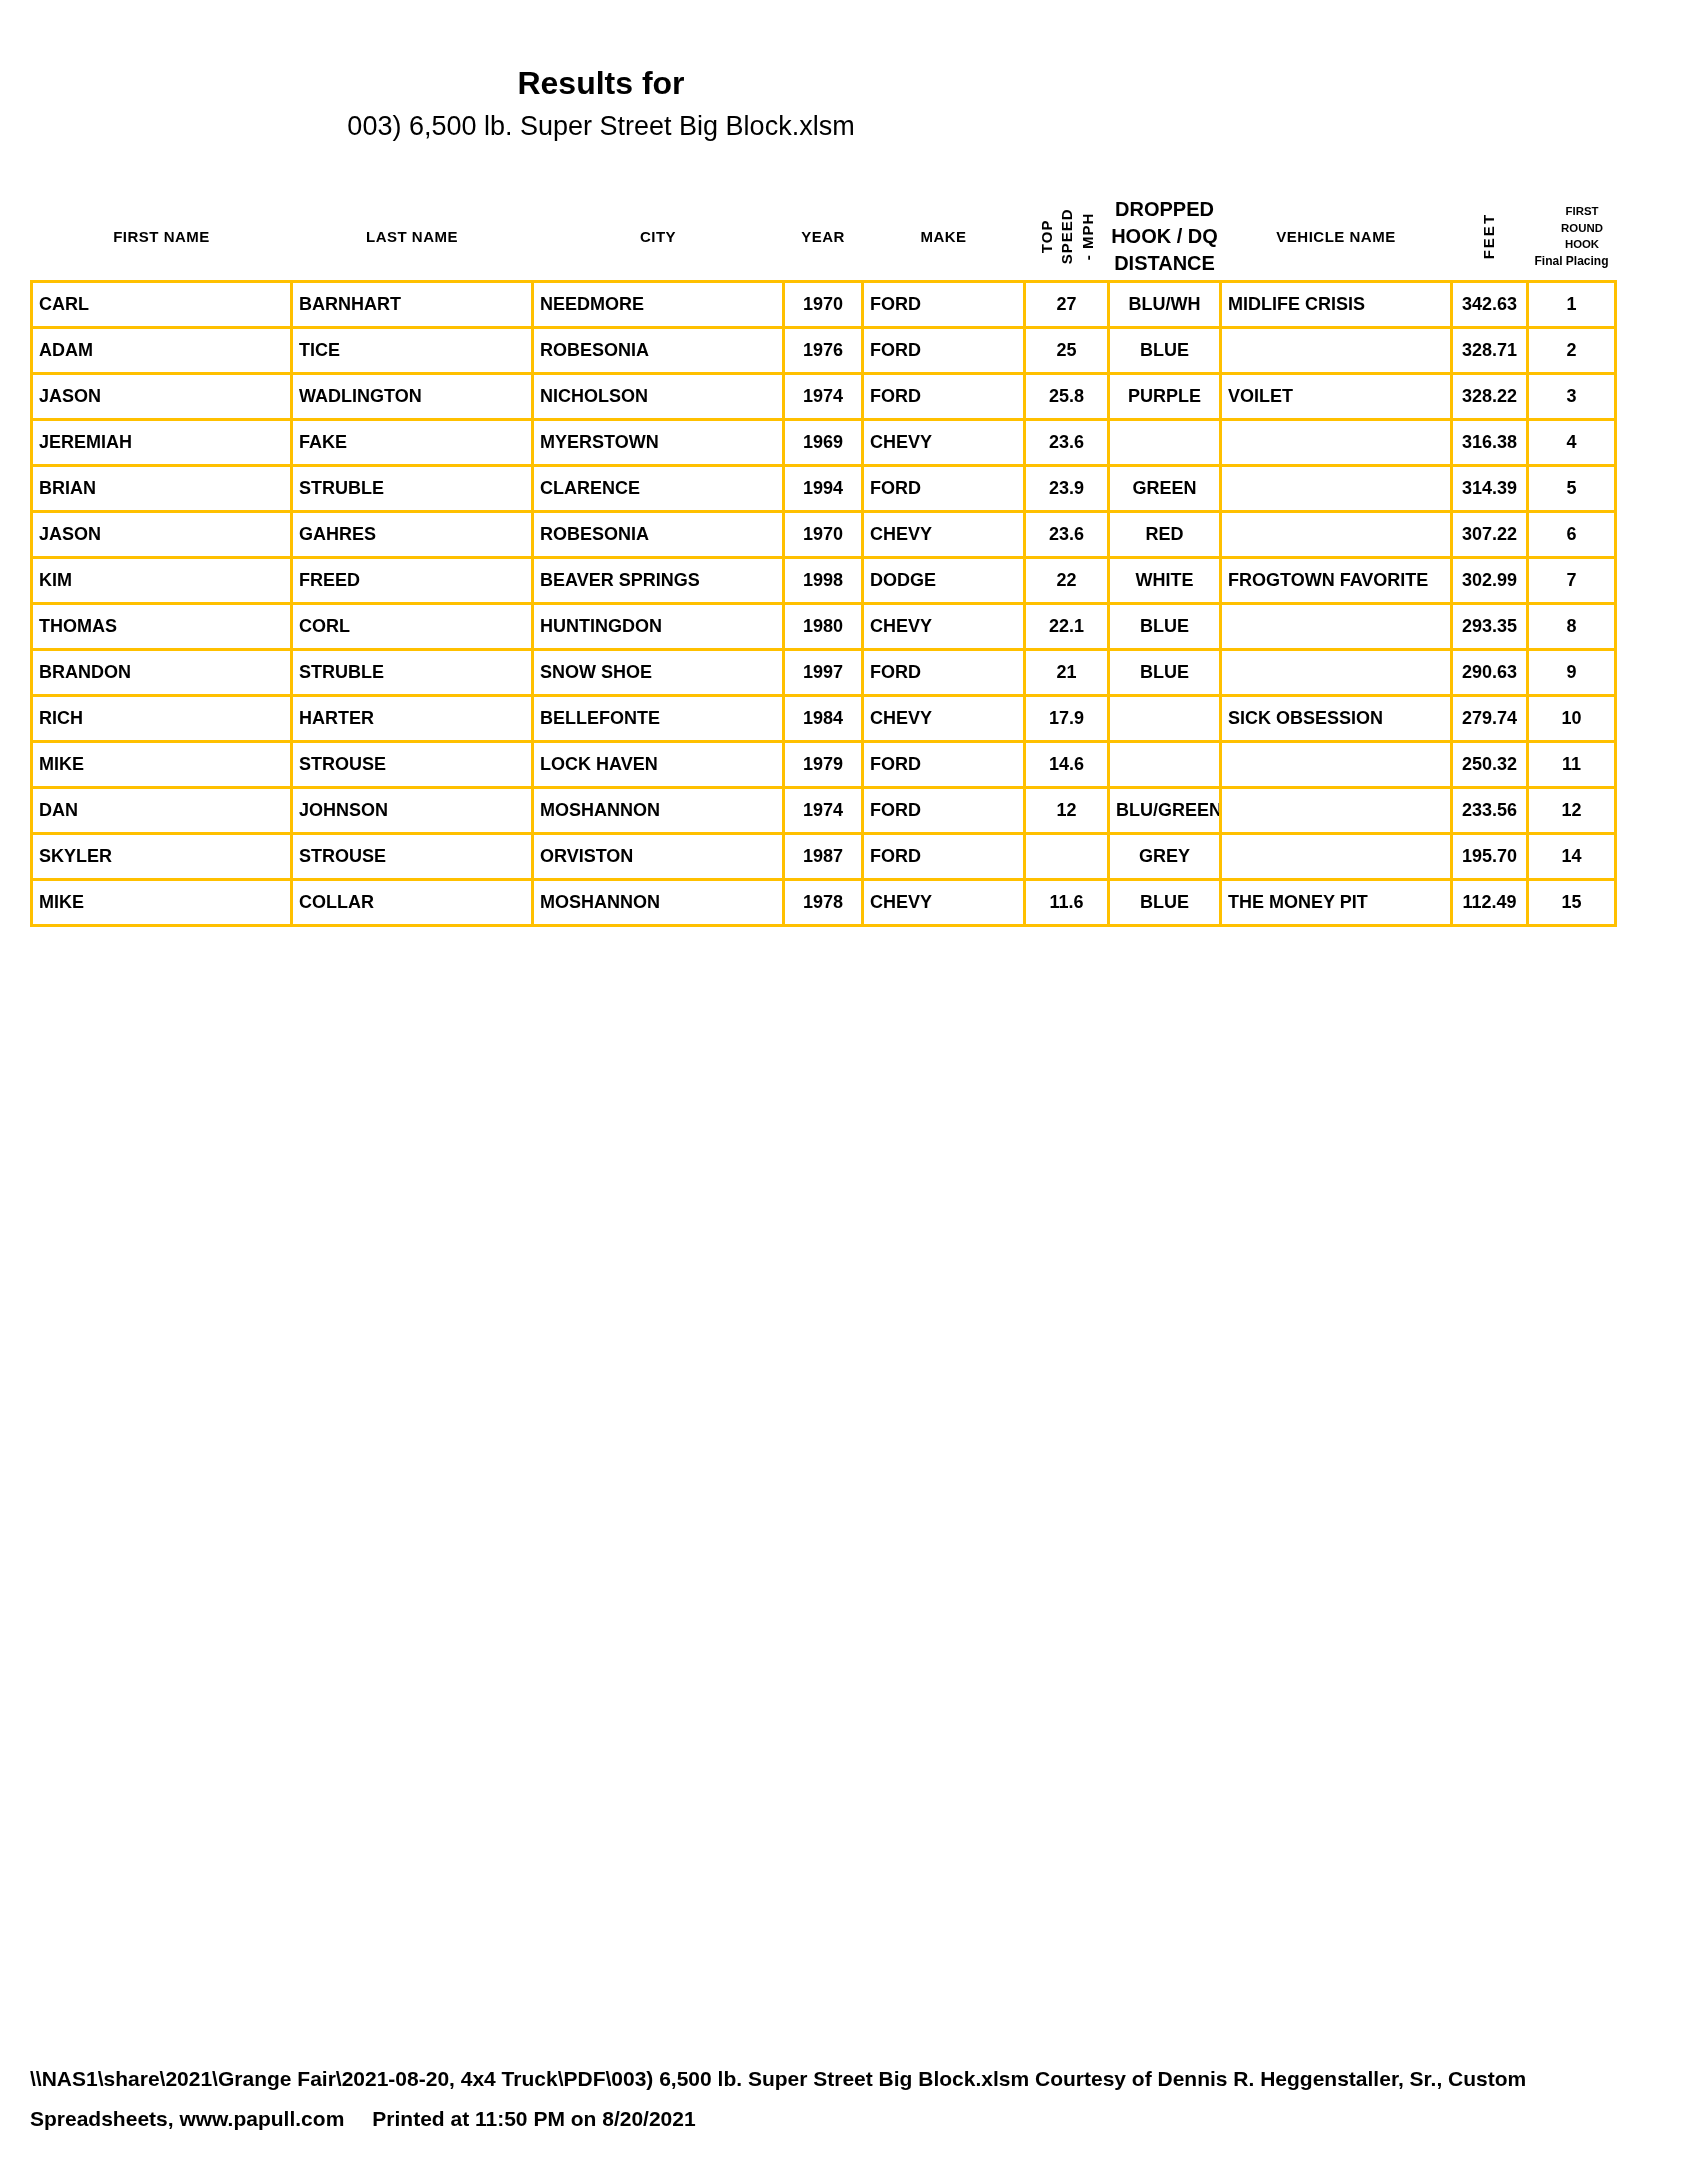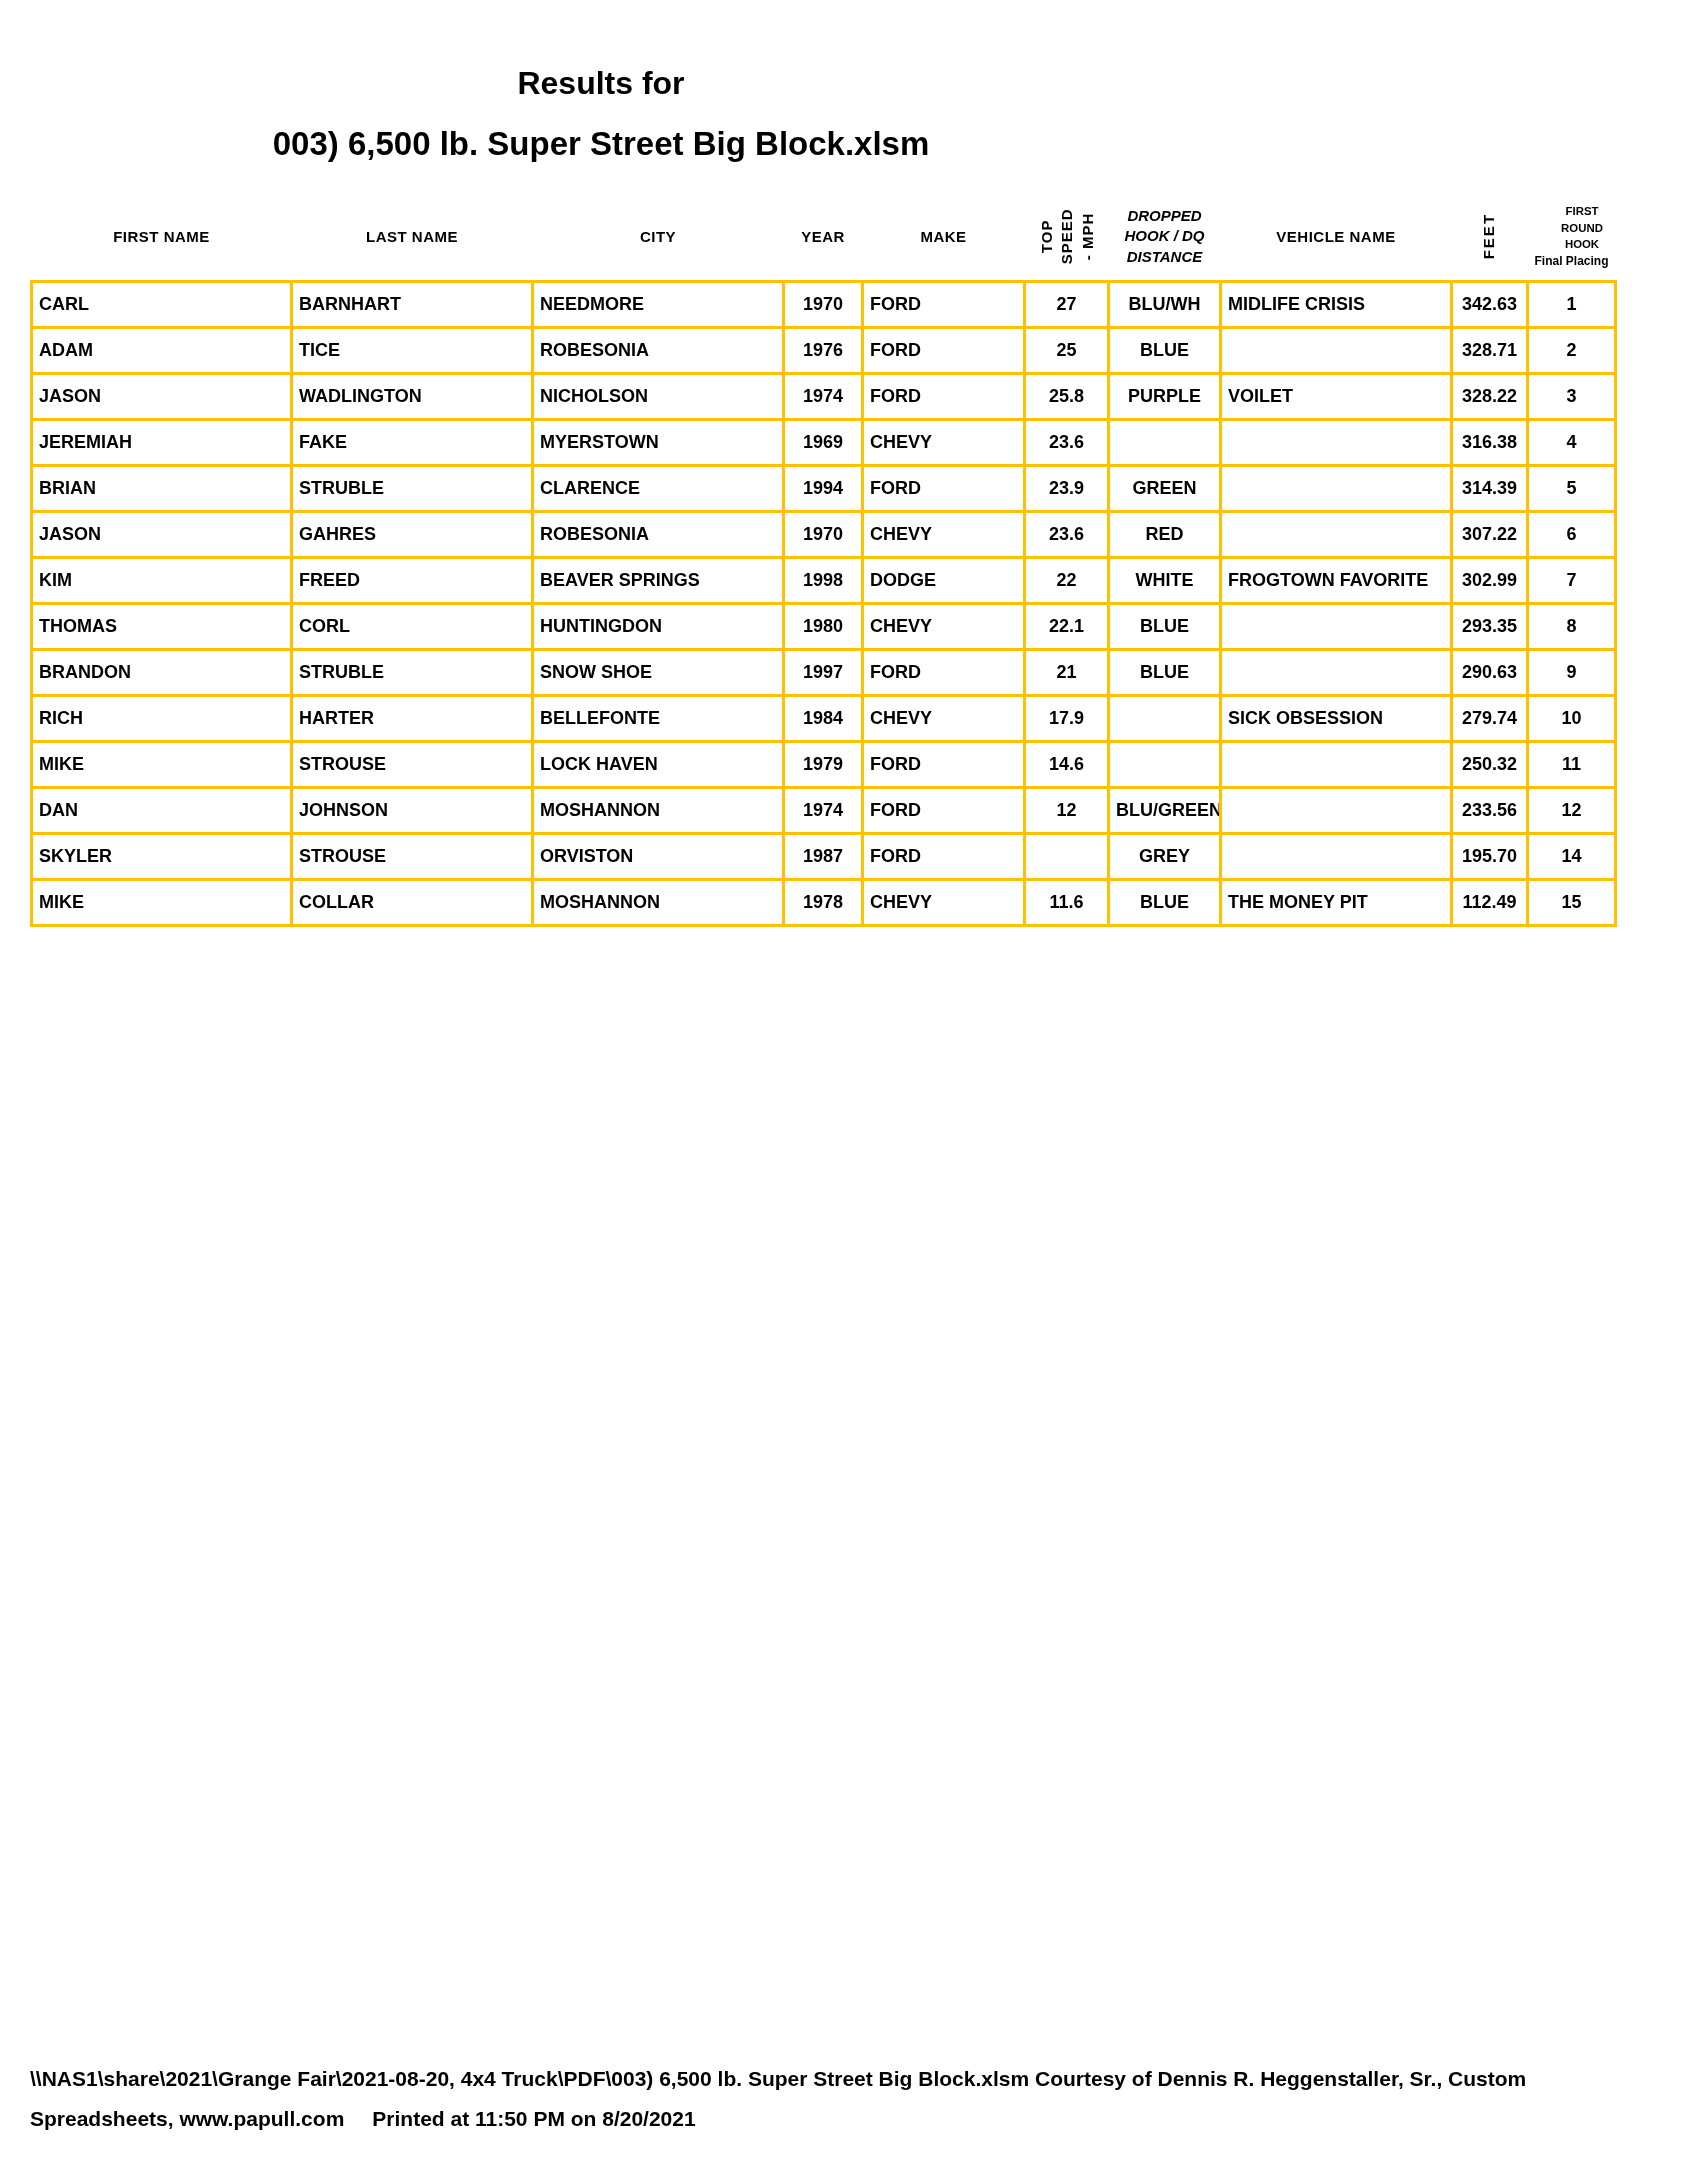--- a/index.html
+++ b/index.html
@@ -12,8 +12,8 @@
     font-size:32px; font-weight:bold; white-space:nowrap;
   }
   .title2 {
-    position:absolute; top:125px; left:601px; transform:translateX(-50%);
-    font-size:33px; font-weight:bold; white-space:nowrap;
+    position:absolute; top:111px; left:601px; transform:translateX(-50%);
+    font-size:27px; font-weight:normal; white-space:nowrap;
   }
   table.results {
     position:absolute; left:30px; top:193px; width:1585px;

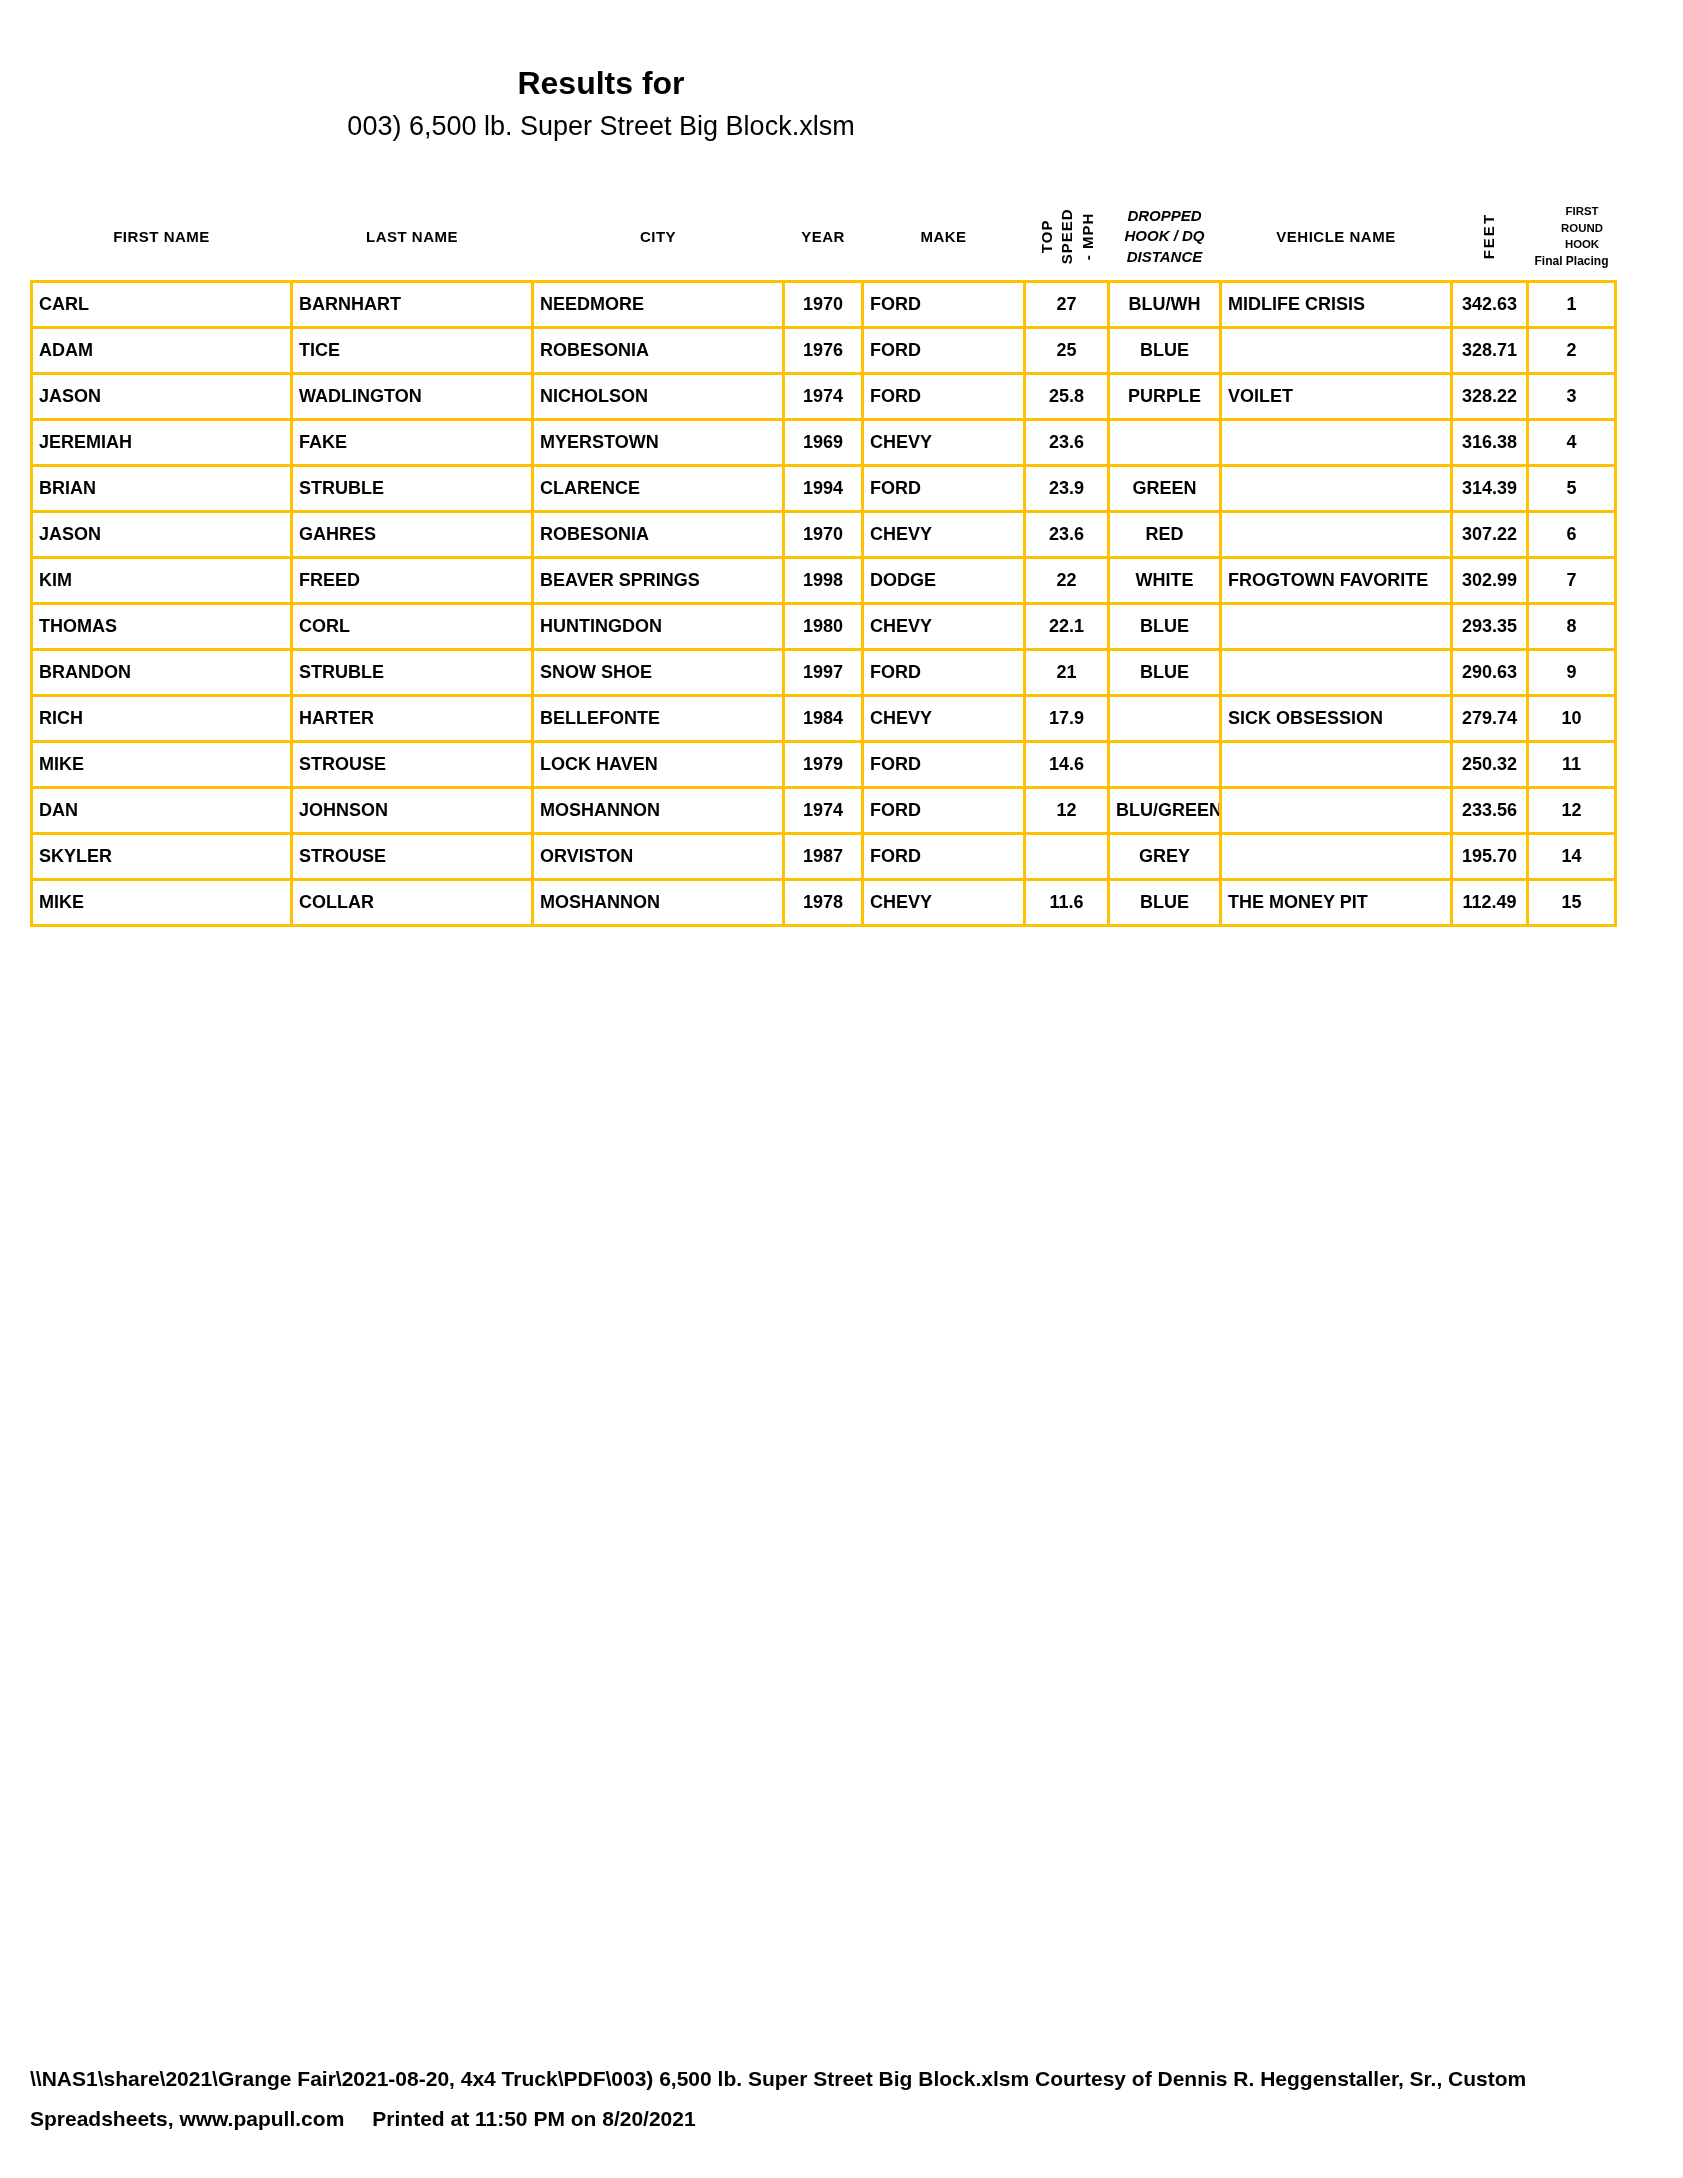--- a/index.html
+++ b/index.html
@@ -24,7 +24,7 @@
     font-weight:bold; padding:0; overflow:visible;
   }
   th.h-main  { font-size:15px; letter-spacing:0.5px; }
-  th.h-small { font-size:15px; white-space:pre-line; line-height:1.35;font-style:italic; }
+  th.h-small { font-size:20px; white-space:pre-line; line-height:1.35; }
   .rot {
     display:inline-block; transform:rotate(-90deg); transform-origin:center center;
     font-weight:bold; white-space:pre-line; line-height:1.35; font-size:15px;

